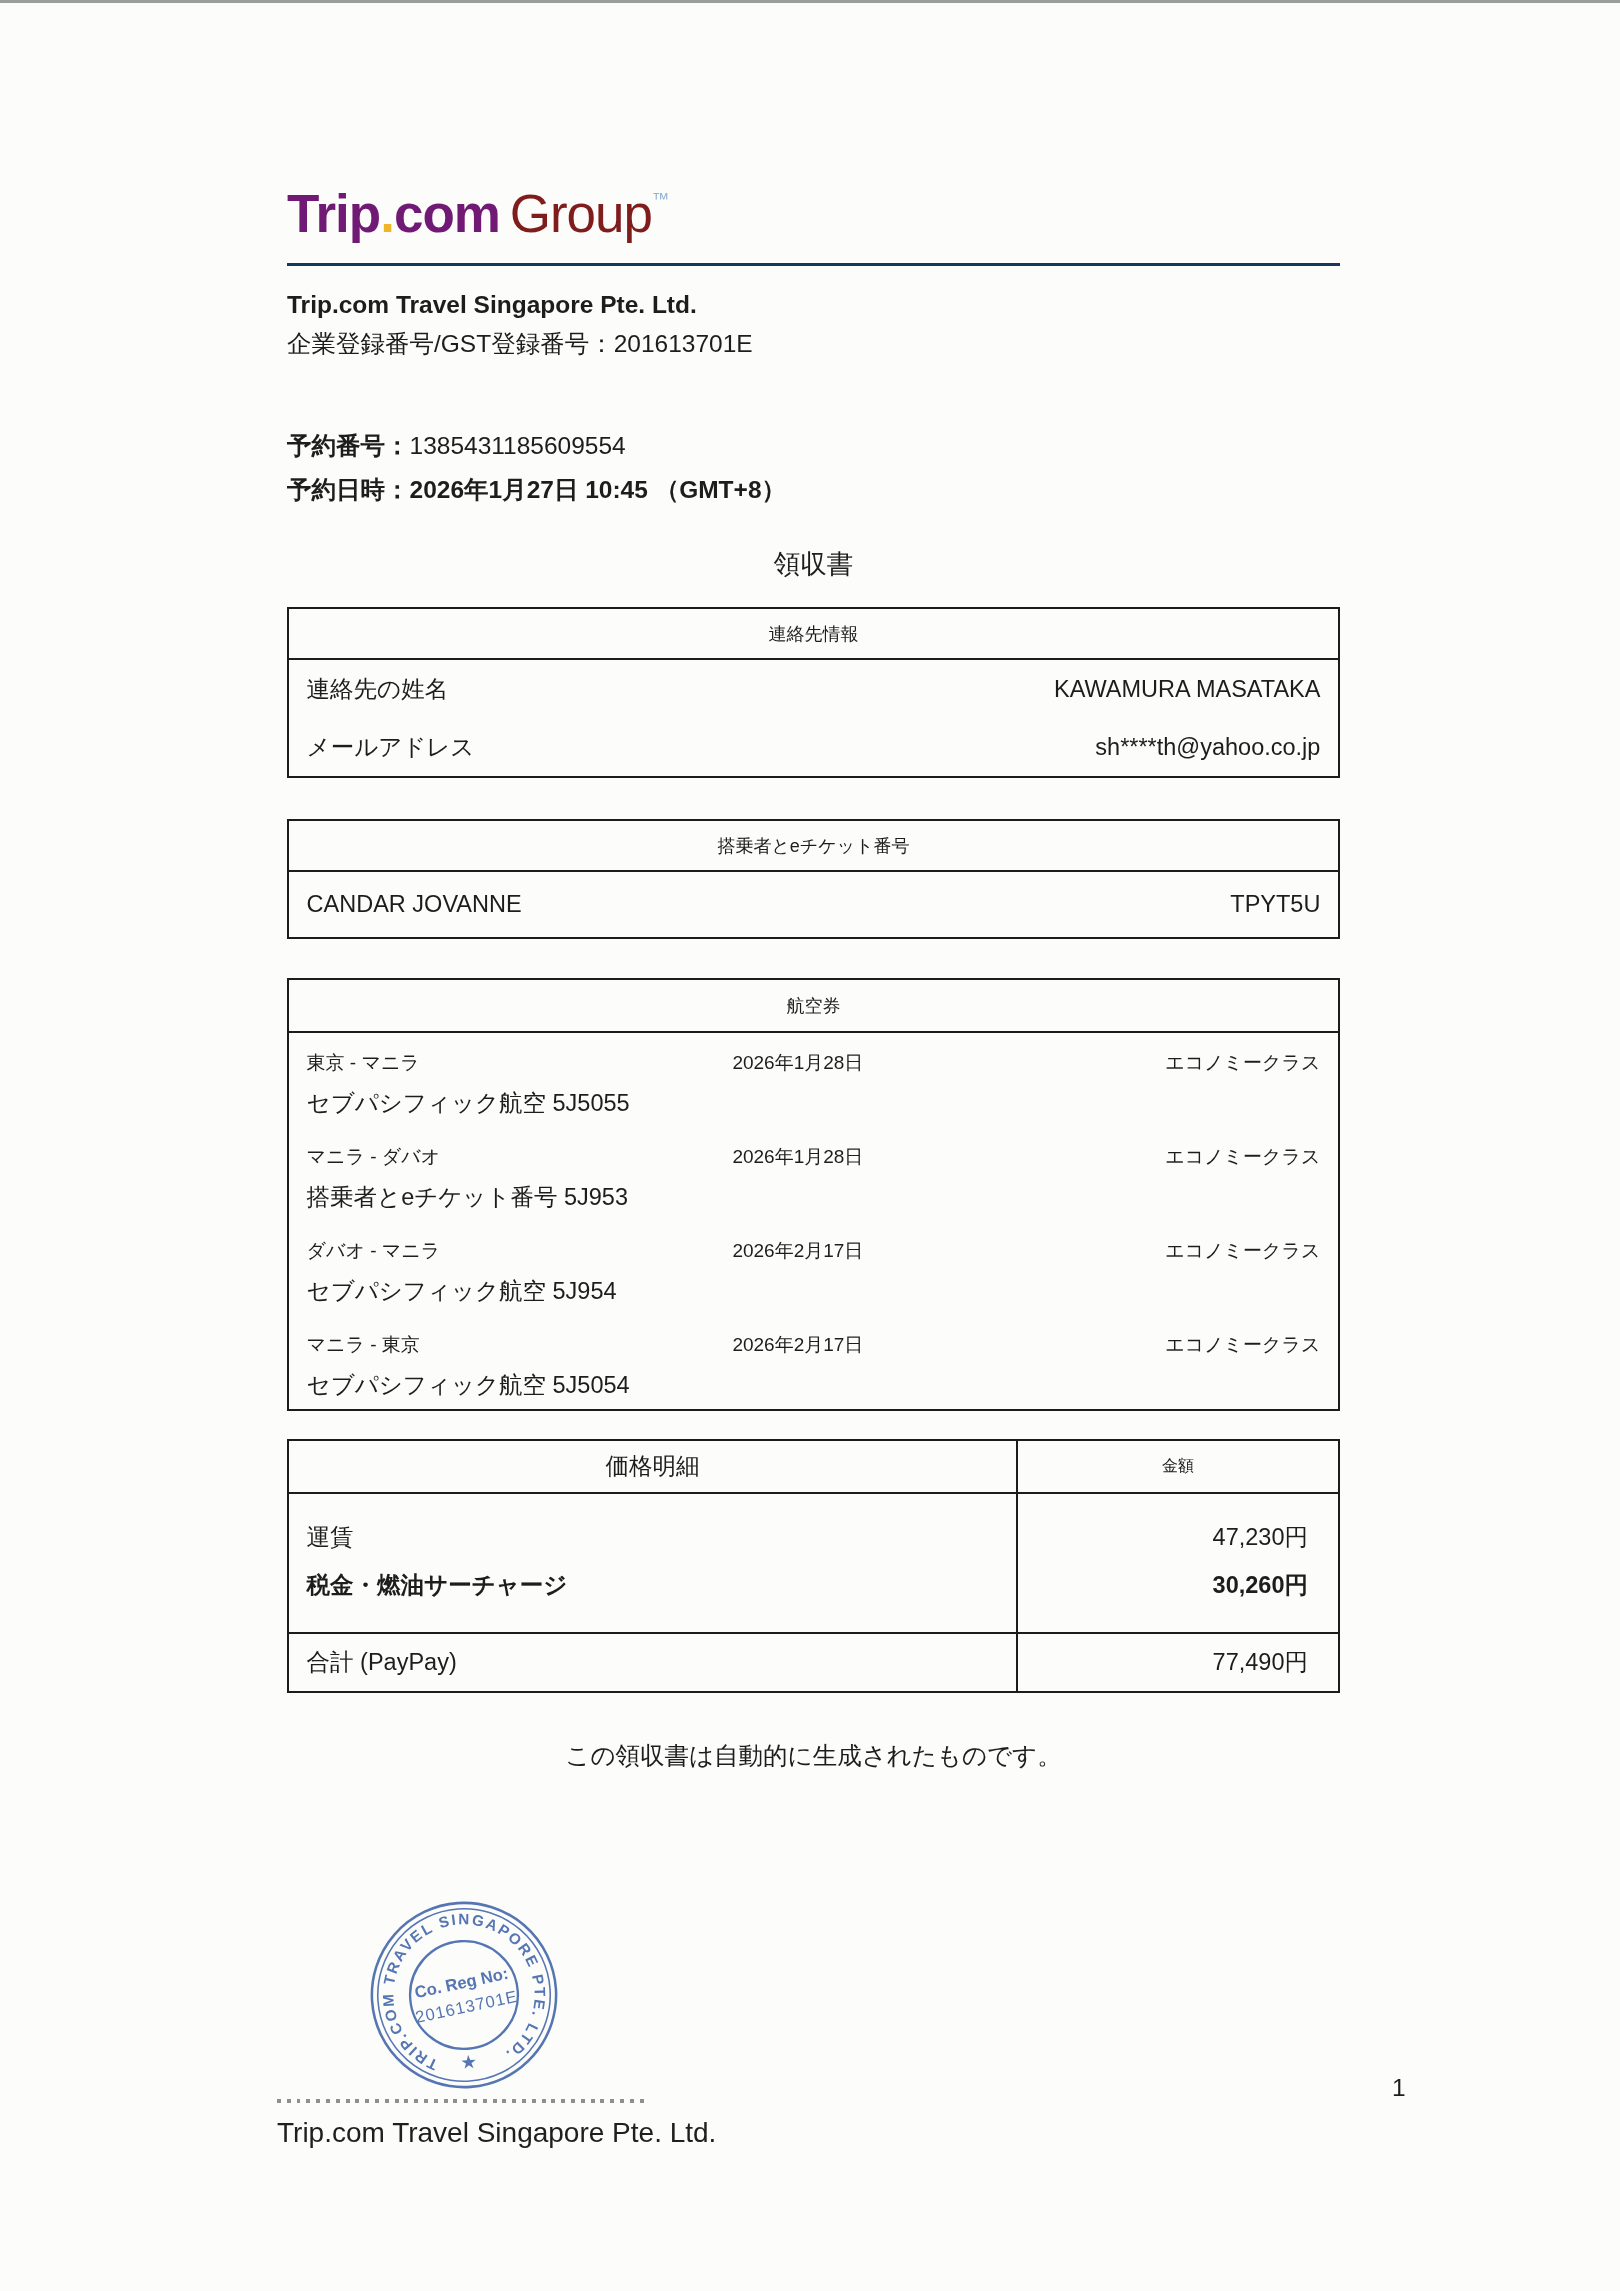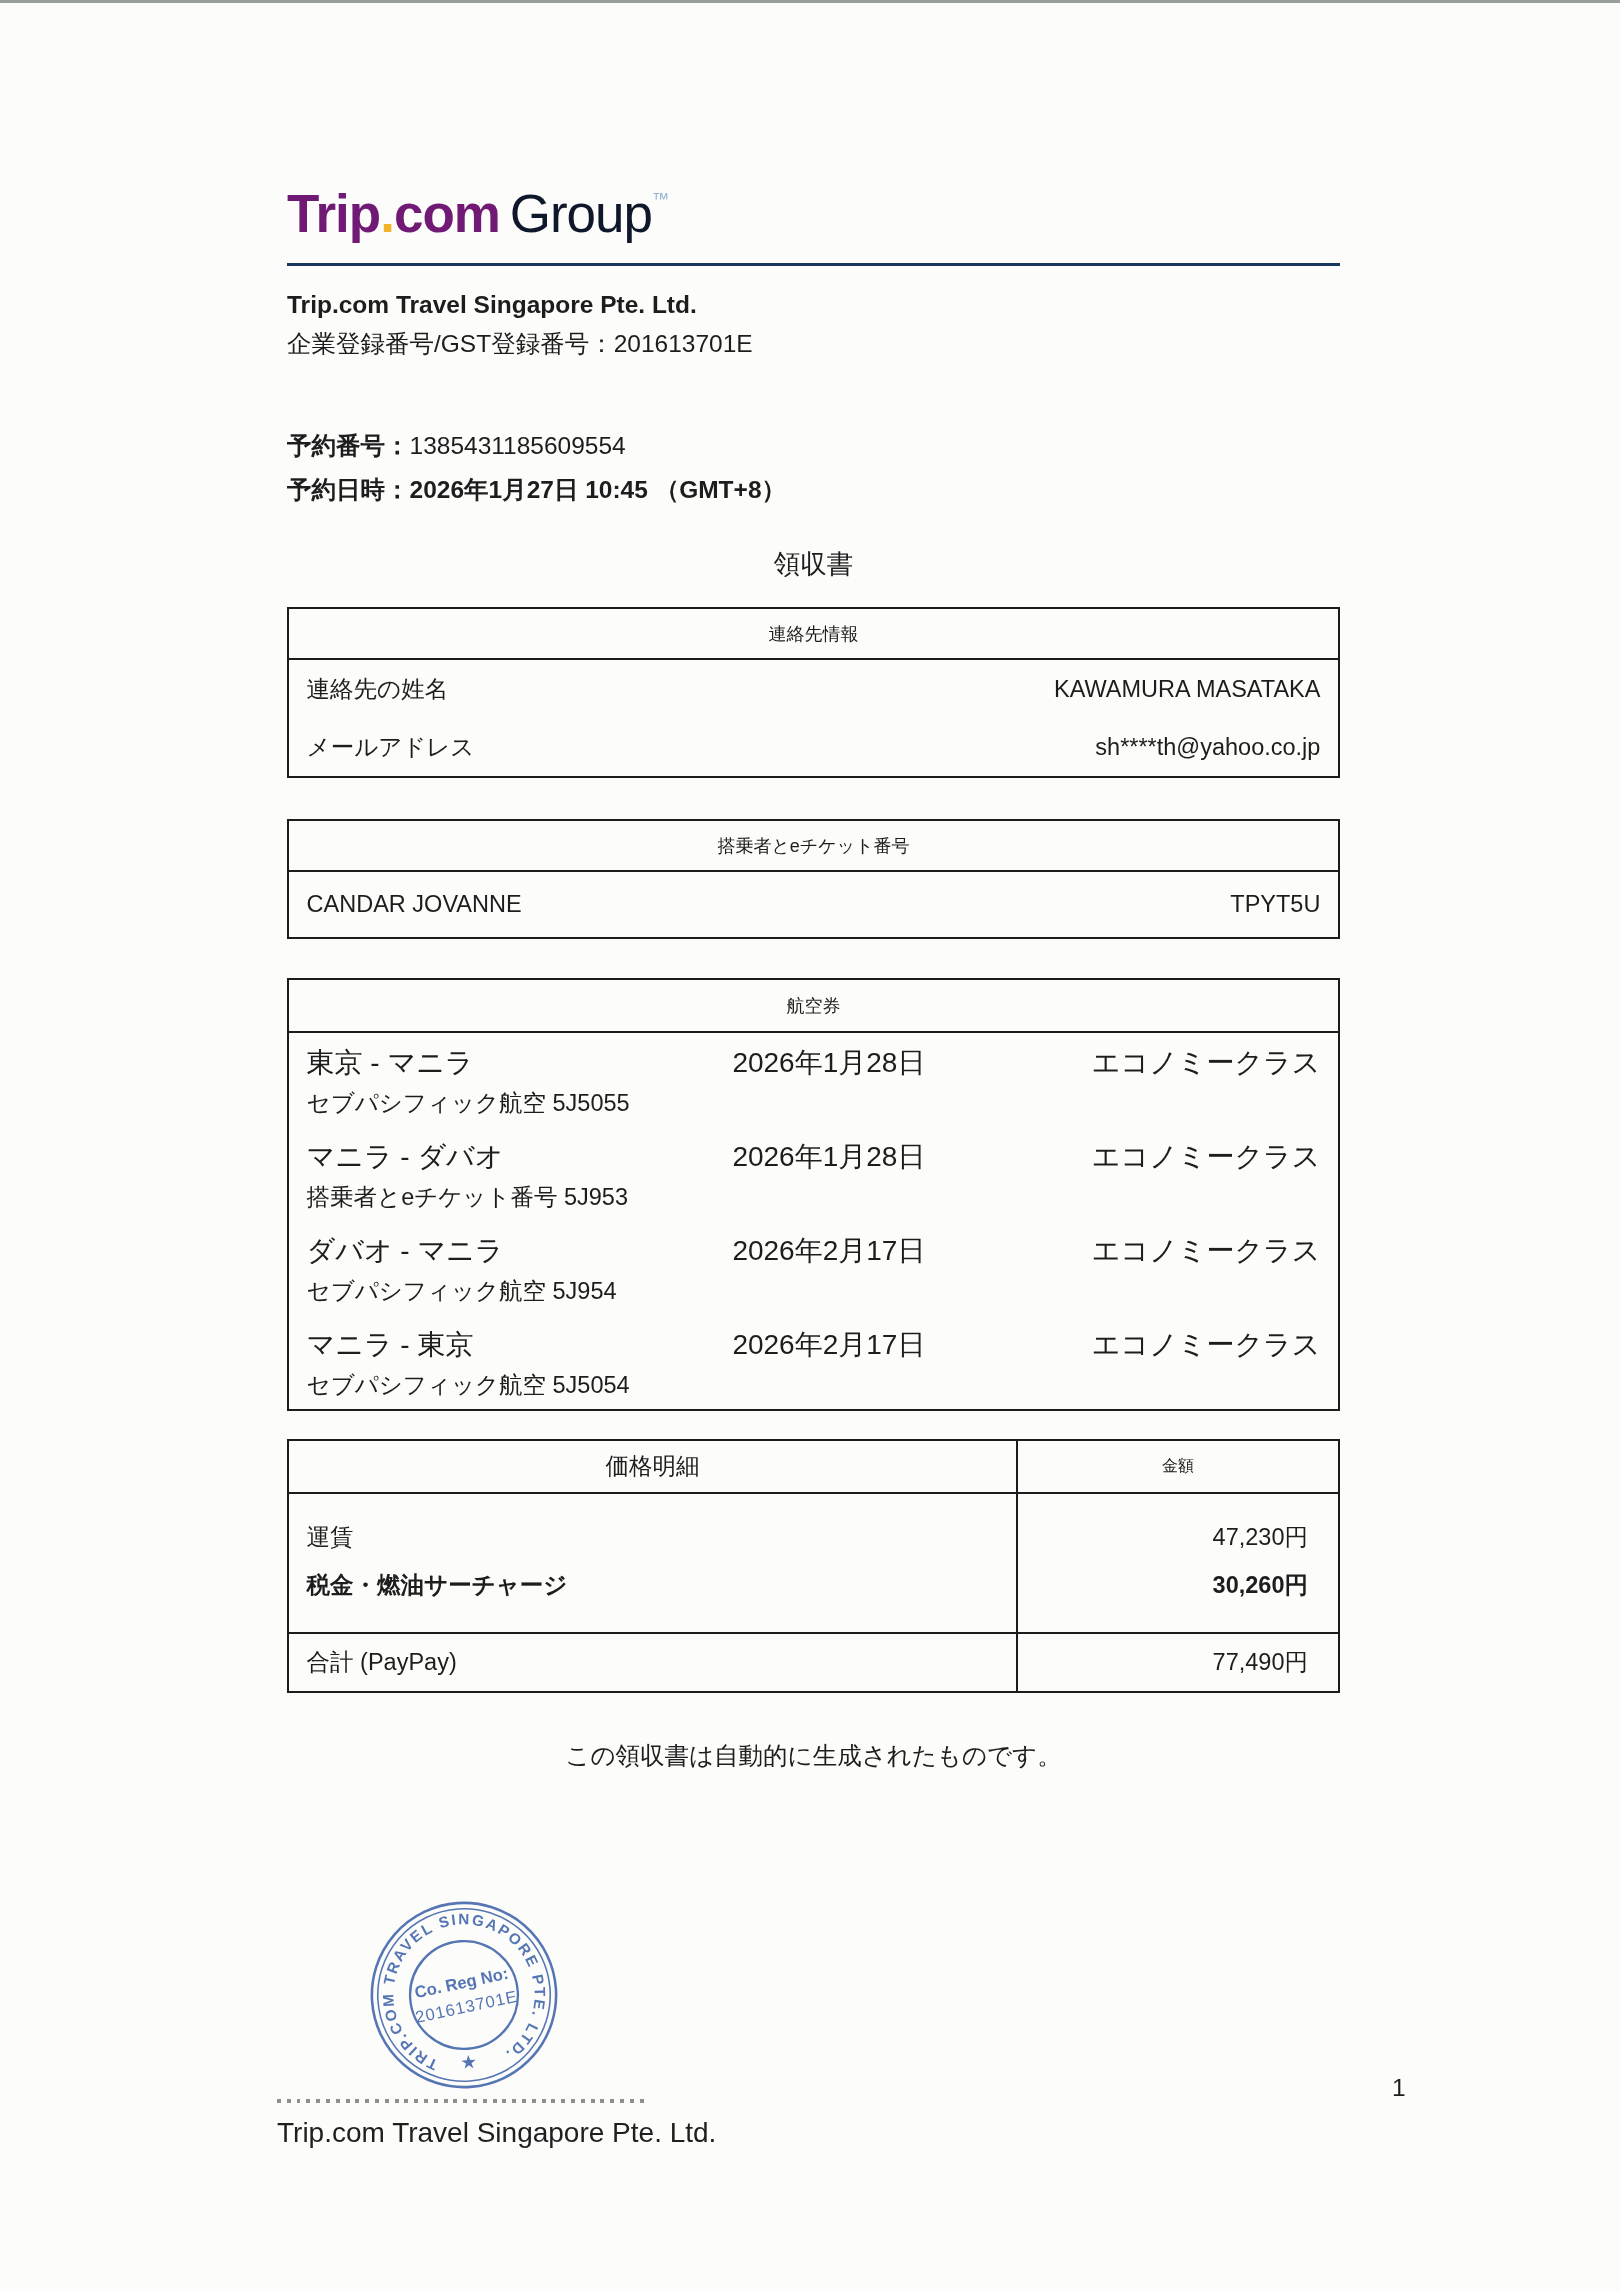--- a/index.html
+++ b/index.html
@@ -16,7 +16,7 @@
   .logo { font-size:53px; font-weight:bold; letter-spacing:-1px; line-height:74px; }
   .logo .trip, .logo .com { color:#701a75; }
   .logo .dot { color:#f0b429; }
-  .logo .group { color:#0f172a; font-weight:normal; margin-left:9.8px; }
+  .logo .group { color:#7f1d1d; font-weight:normal; margin-left:9.8px; }
   .logo .tm { color:#8fb3d1; font-size:17.6px; vertical-align:27.4px; font-weight:normal; }
   .rule { margin-top:11.8px; height:2.9px; background:#17375e; }
 

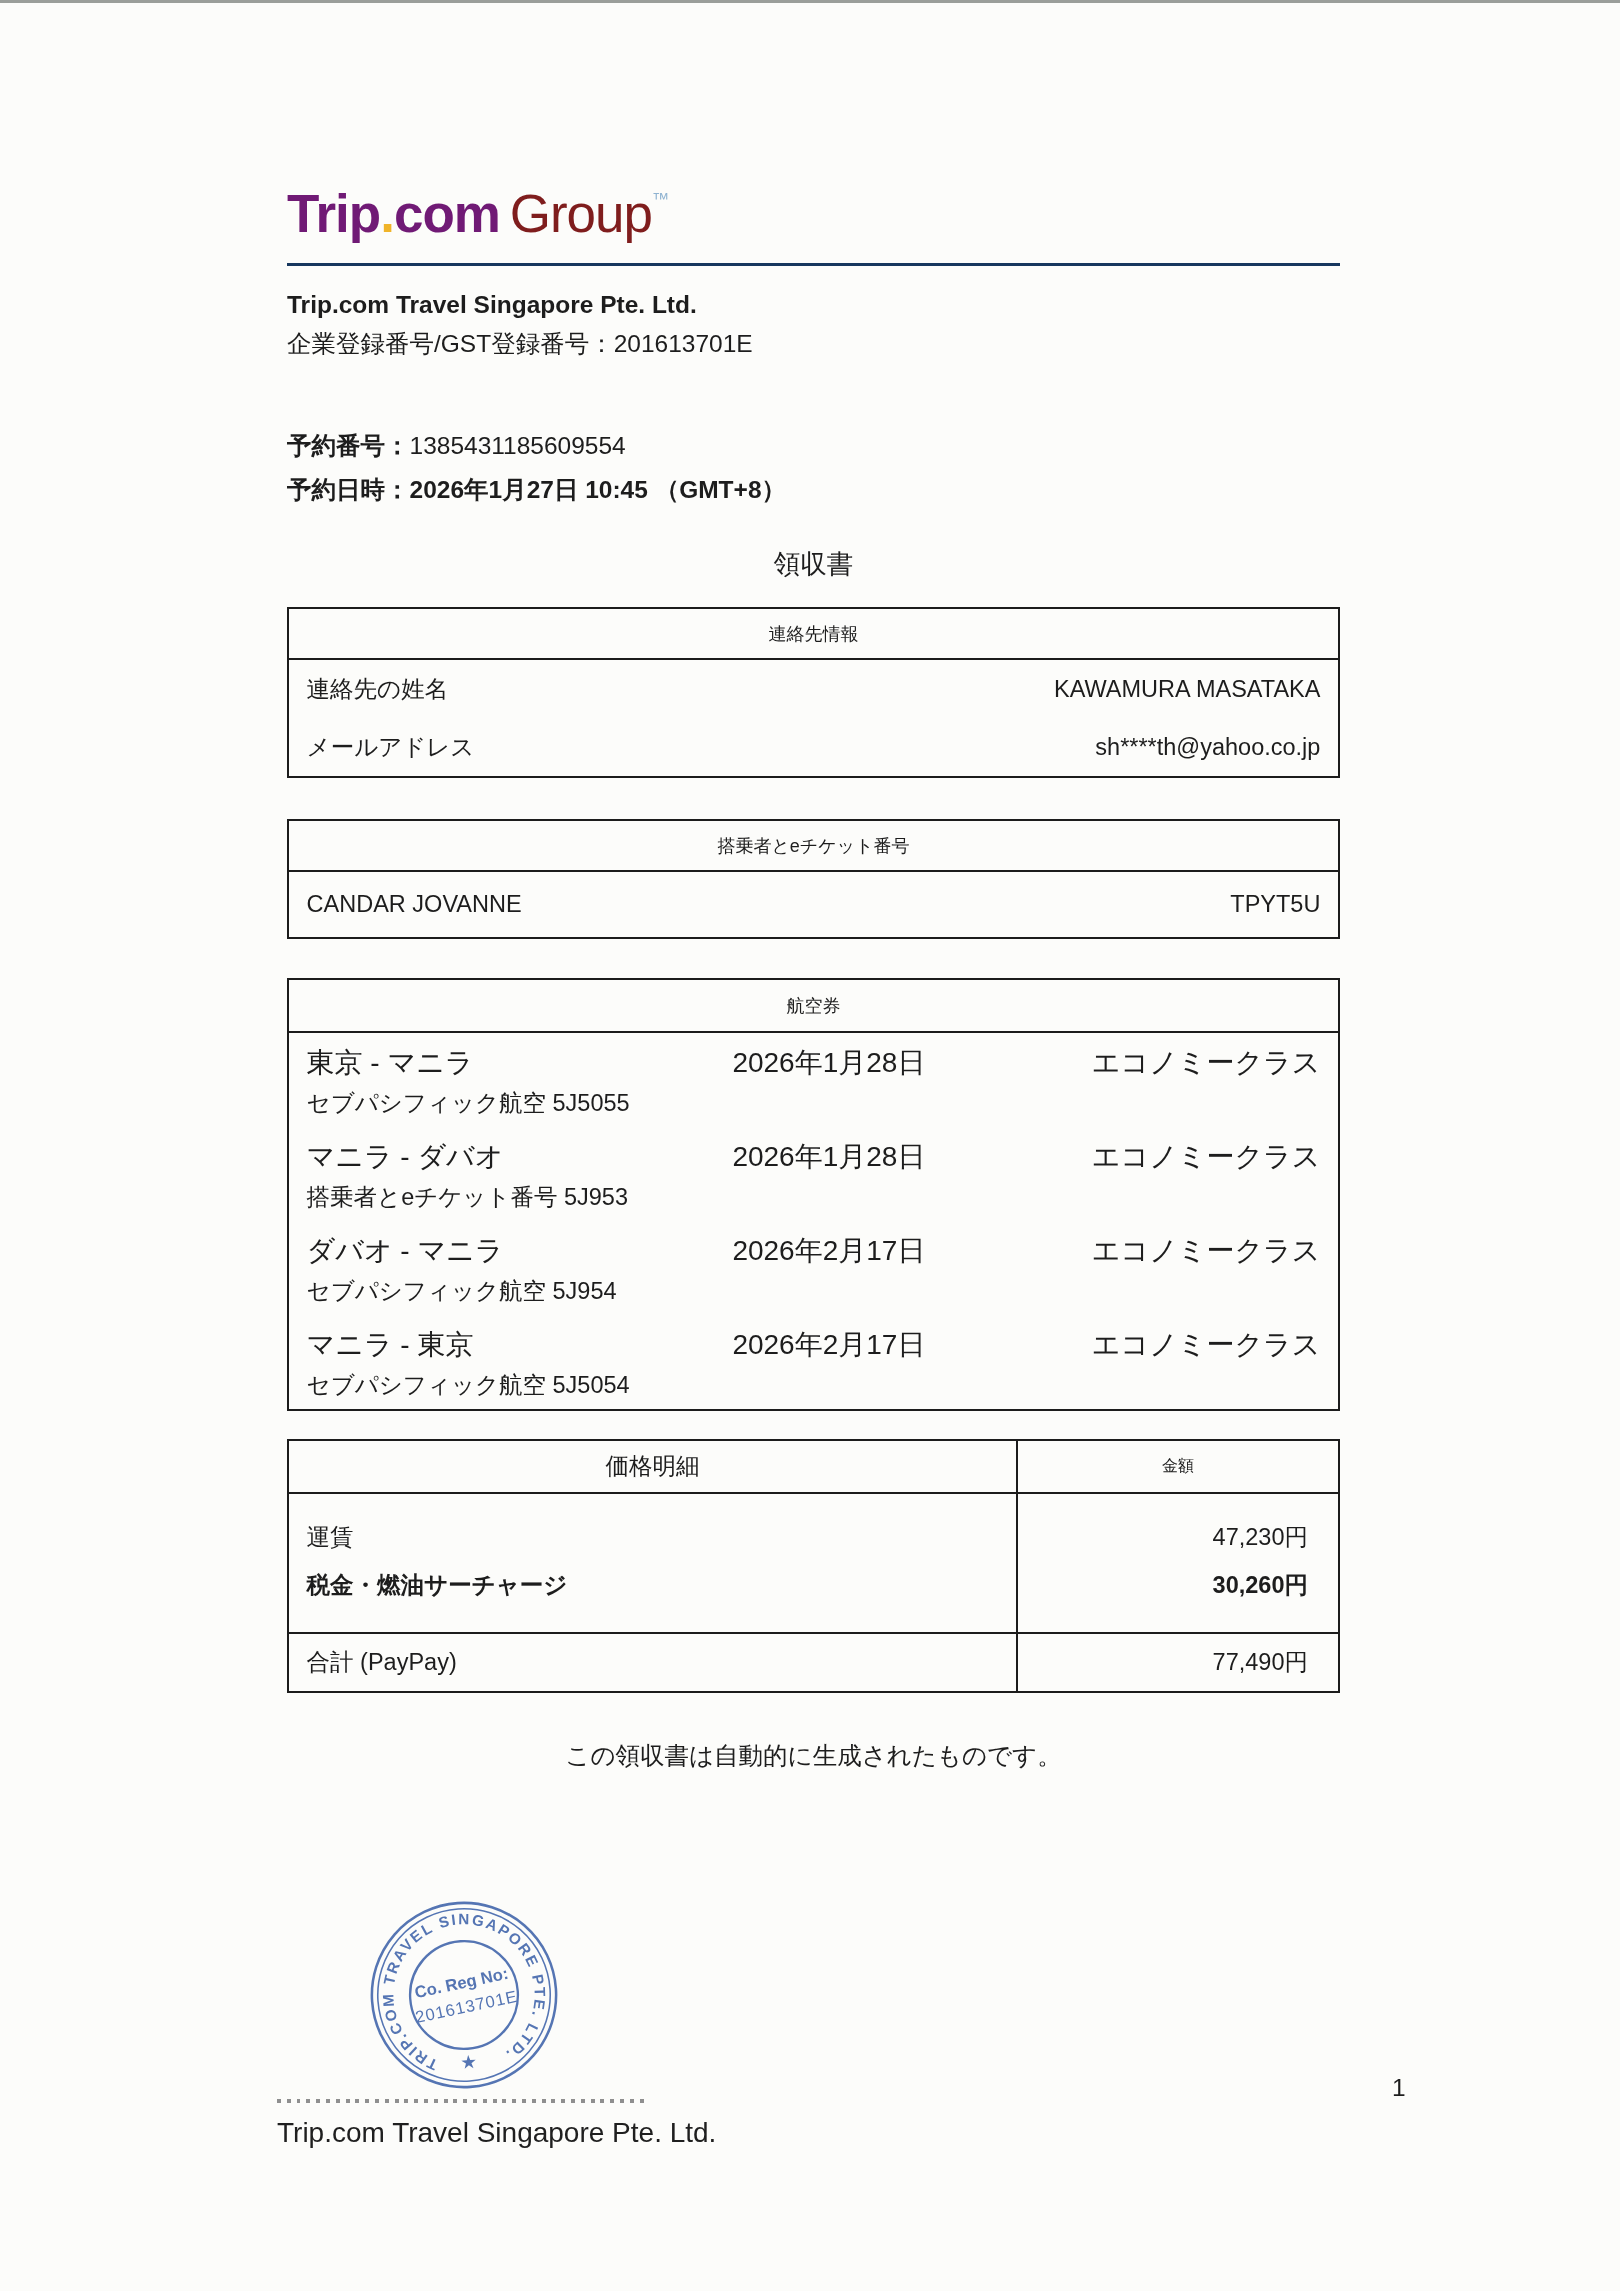--- a/index.html
+++ b/index.html
@@ -45,7 +45,7 @@
   .t-flights { margin-top:39px; }
   .t-flights .box-header { height:53px; }
   .flight-row { padding:15.7px 17.6px 9.8px 17.6px; height:94px; }
-  .flight-line1 { display:flex; align-items:flex-end; font-size:28px; line-height:27.4px; }
+  .flight-line1 { display:flex; align-items:flex-end; font-size:19px; line-height:27.4px; }
   .flight-route { width:42%; }
   .flight-date { flex:1; }
   .flight-class { text-align:right; }

